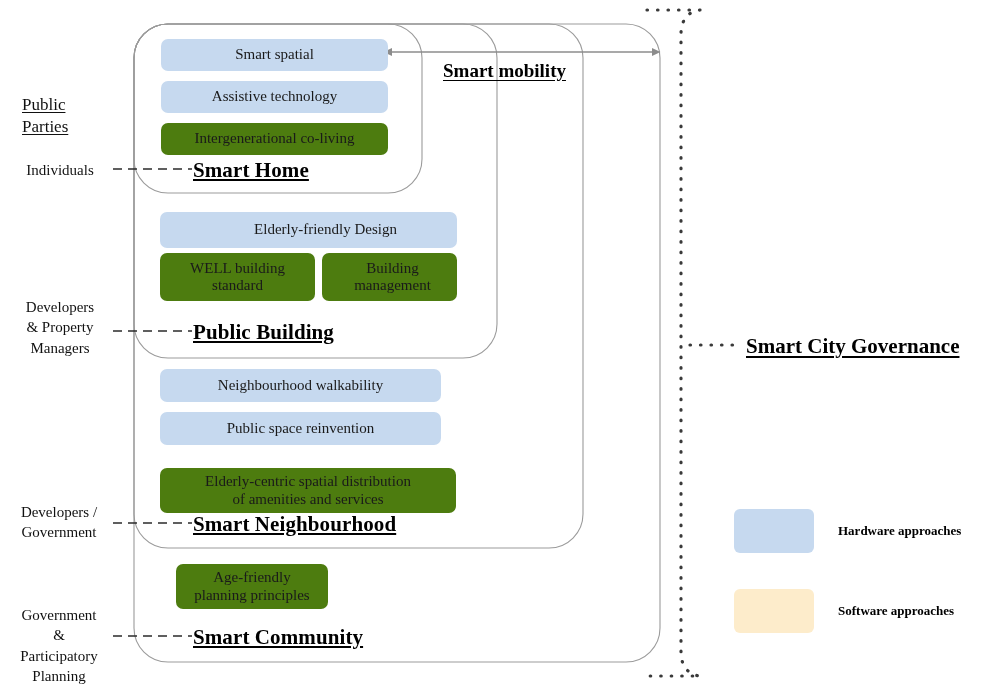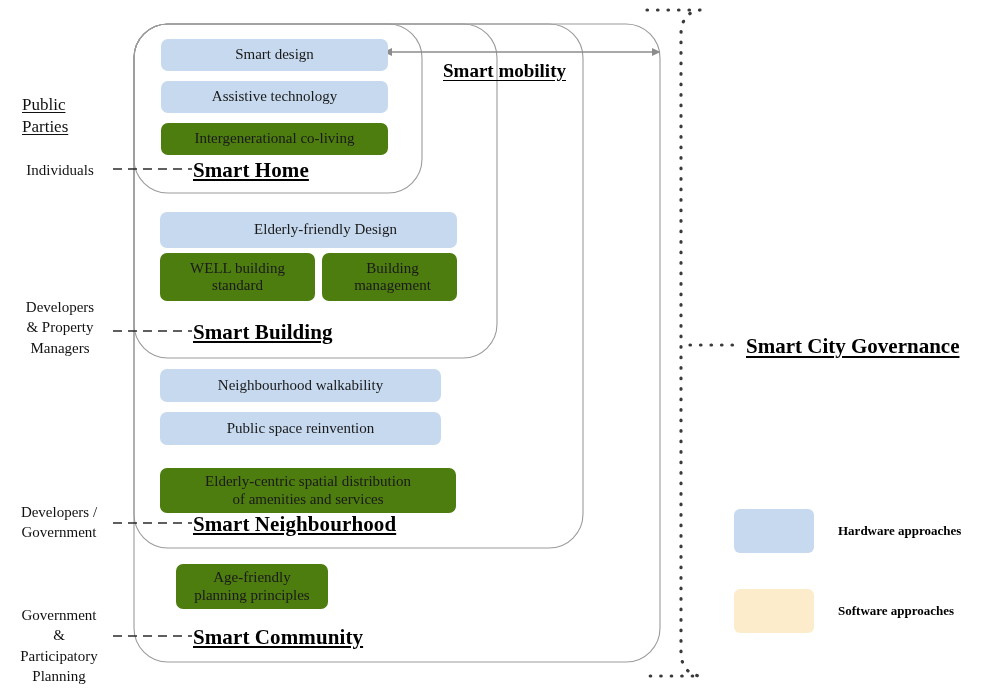--- a/index.html
+++ b/index.html
@@ -161,7 +161,7 @@
 Participatory
 Planning</div>
 
-  <div class="pill hw" style="left:161px; top:39px; width:227px; height:32px;">Smart design</div>
+  <div class="pill hw" style="left:161px; top:39px; width:227px; height:32px;">Smart spatial</div>
 
   <div class="pill hw" style="left:161px; top:81px; width:227px; height:32px;">Assistive technology</div>
 

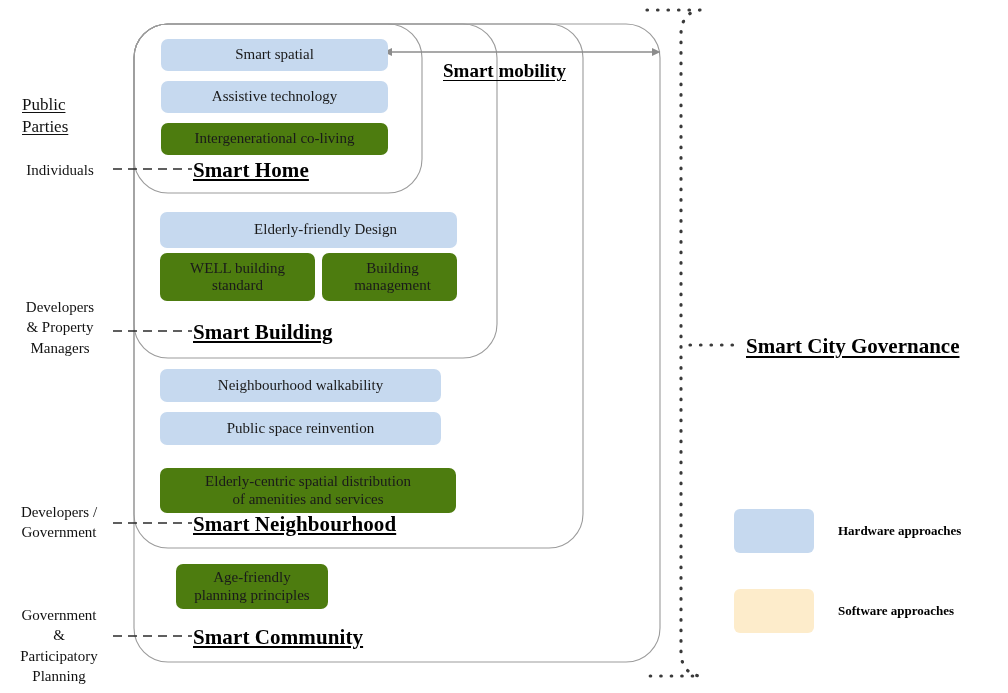--- a/index.html
+++ b/index.html
@@ -177,7 +177,7 @@
   <div class="pill sw" style="left:322px; top:253px; width:135px; height:48px; white-space:pre-line;padding-left:12px;">Building
 management</div>
 
-  <div class="tier-title" style="left:193px; top:320px;">Smart Building</div>
+  <div class="tier-title" style="left:193px; top:320px;">Public Building</div>
 
   <div class="pill hw" style="left:160px; top:369px; width:281px; height:33px;">Neighbourhood walkability</div>
 

